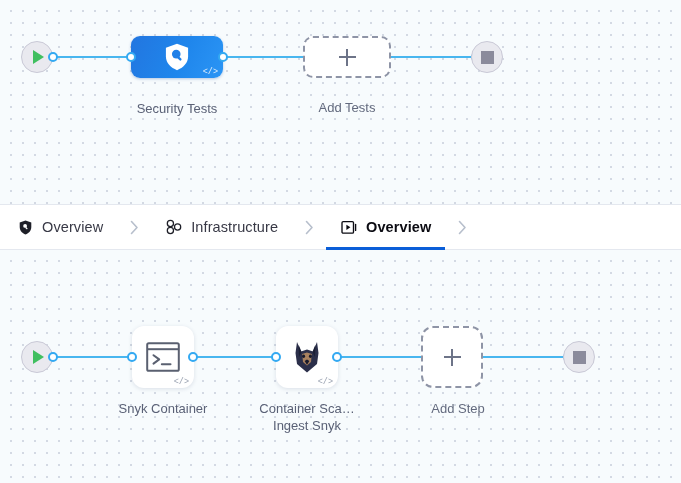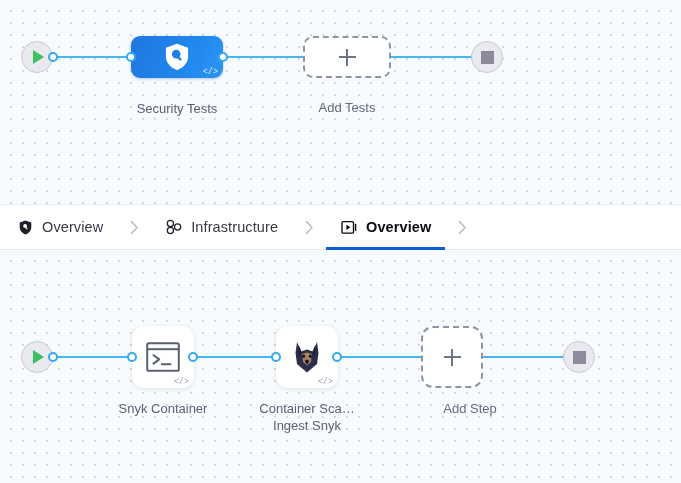--- a/index.html
+++ b/index.html
@@ -276,7 +276,7 @@
     <div class="add-node" id="add-step-node" style="top:76px;">
       <span class="plus"></span>
     </div>
-    <div class="node-label add-label" style="left:400px; top:150px; width:140px;">Add Step</div>
+    <div class="node-label add-label" style="left:388px; top:150px; width:140px;">Add Step</div>
 
     <div class="port" style="left:563px; top:102px;"></div>
     <div class="term" style="left:563px; top:91px;">

